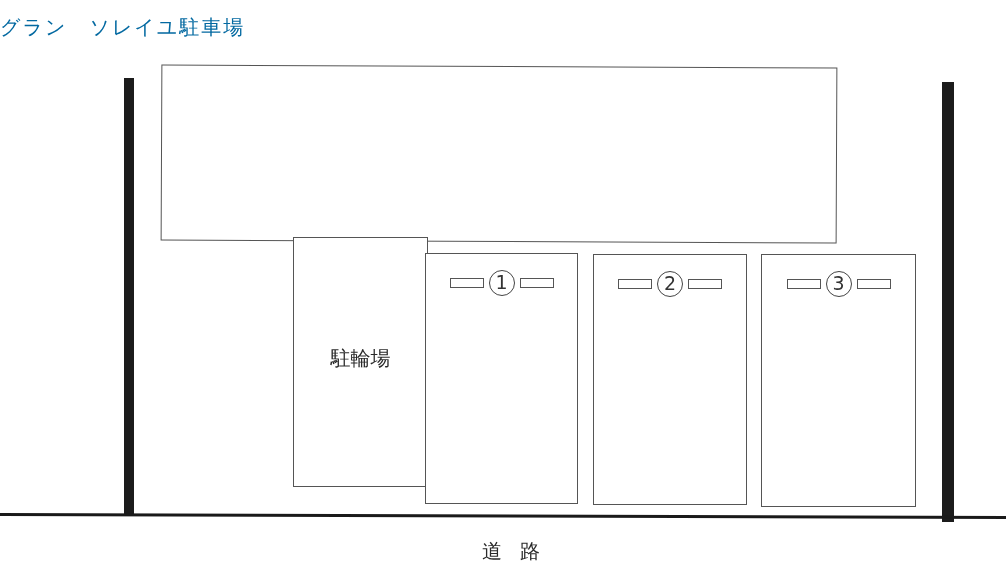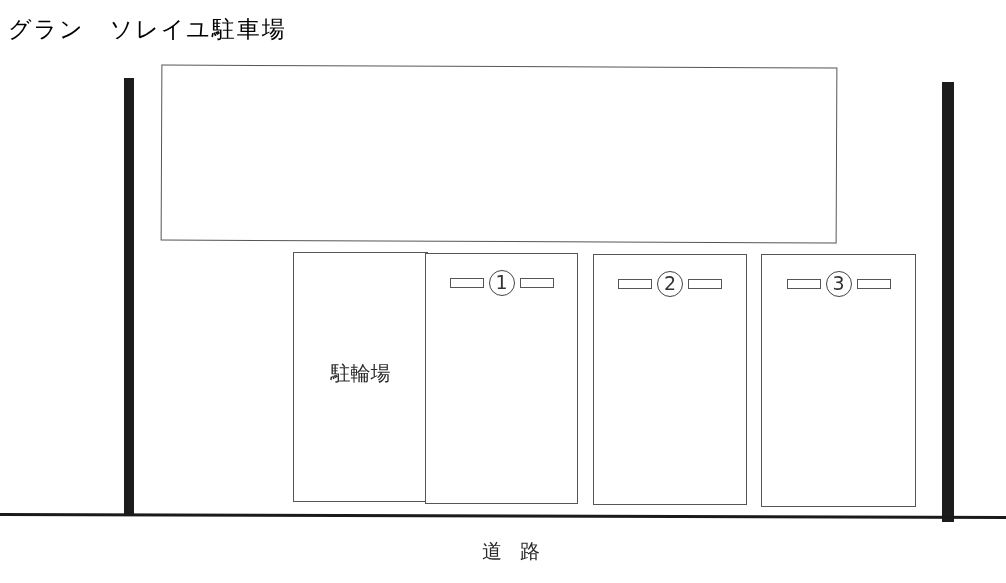--- a/index.html
+++ b/index.html
@@ -6,7 +6,7 @@
   body { width:1006px; height:583px; position:relative; overflow:hidden;
          font-family:"DejaVu Sans", sans-serif; color:#222; }
   .abs { position:absolute; }
-  .title { left:8px; top:14px; font-size:23px; letter-spacing:2px; color:#000000; white-space:pre; }
+  .title { left:0; top:14px; font-size:20px; letter-spacing:2px; color:#0369a1; white-space:pre; }
   .wall { background:#1c1c1c; }
   .box { border:1.5px solid #555; box-sizing:border-box; background:#fff; }
   .road-line { background:#1a1a1a; }

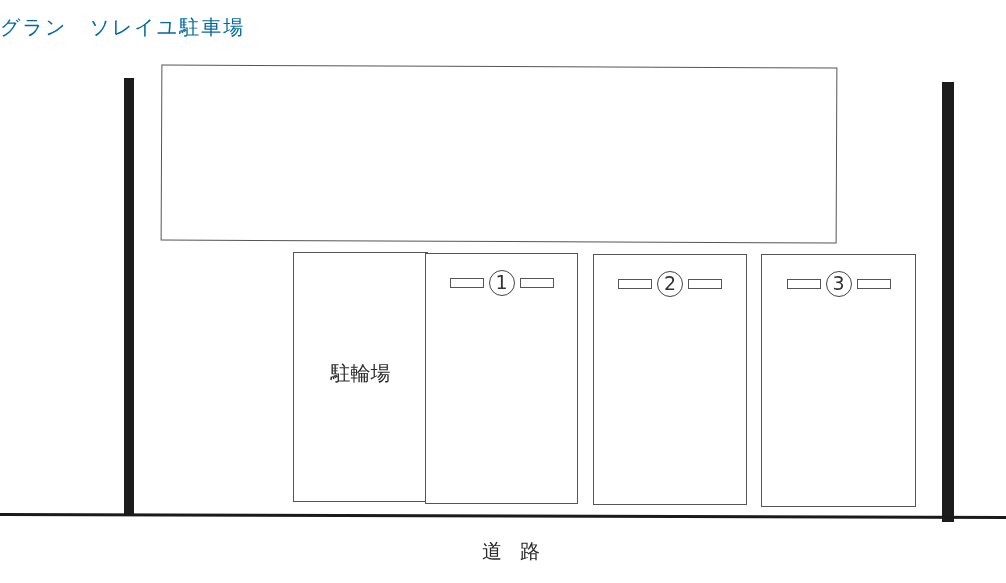--- a/index.html
+++ b/index.html
@@ -27,7 +27,7 @@
 
 <div class="abs box" style="left:161px; top:66px; width:676px; height:176px; transform:rotate(0.25deg);"></div>
 
-<div class="abs box" style="left:293px; top:252px; width:135px; height:250px;">
+<div class="abs box" style="left:293px; top:237px; width:135px; height:250px;">
   <div class="abs label" style="left:0; right:0; top:107px; text-align:center;">駐輪場</div>
 </div>
 

